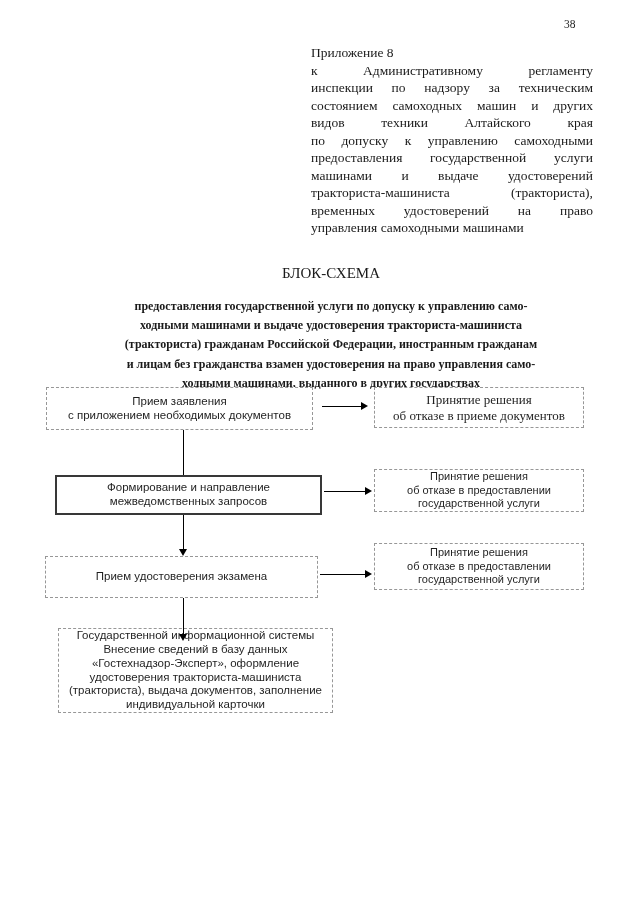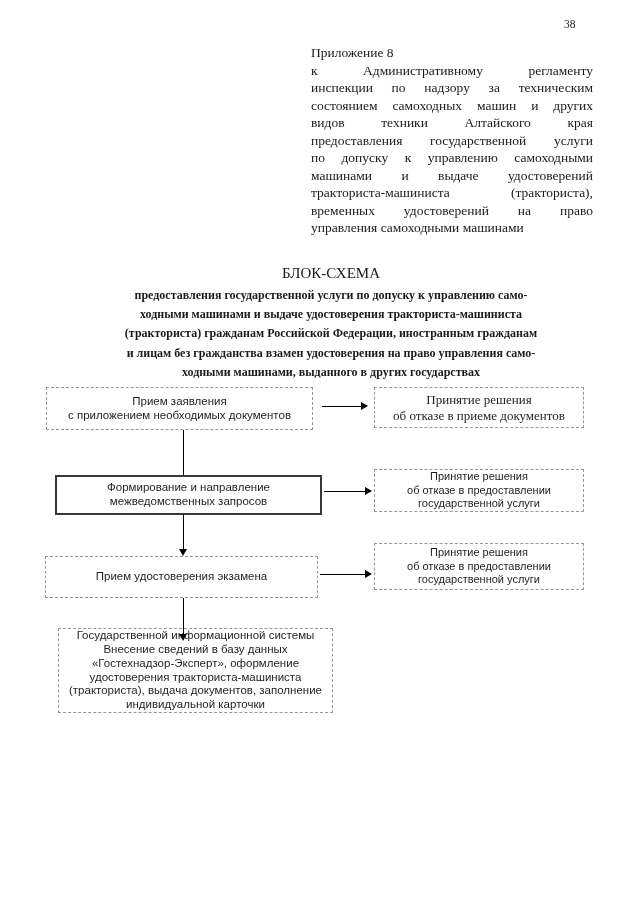--- a/index.html
+++ b/index.html
@@ -88,8 +88,8 @@
       <div>инспекции по надзору за техническим</div>
       <div>состоянием самоходных машин и других</div>
       <div>видов техники Алтайского края</div>
+      <div>по допуску к управлению самоходными</div>
       <div>предоставления государственной услуги</div>
-      <div>по допуску к управлению самоходными</div>
       <div>машинами и выдаче удостоверений</div>
       <div>тракториста-машиниста (тракториста),</div>
       <div>временных удостоверений на право</div>

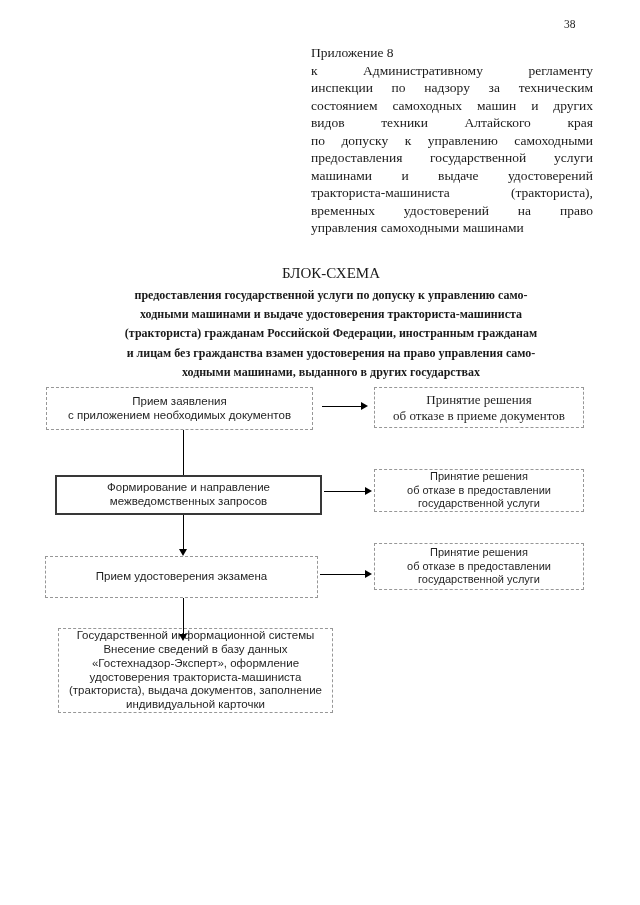--- a/index.html
+++ b/index.html
@@ -34,7 +34,7 @@
     text-align:center; color:#1a1a1a;
     font-family:"Liberation Serif","DejaVu Serif",serif;
   }
-  .title-heading { font-size:15px; line-height:19px; margin-bottom:3px; }
+  .title-heading { font-size:15px; line-height:19px; margin-bottom:14px; }
   .title-lines { font-size:12px; line-height:19.2px;font-weight:bold; }
 
   

